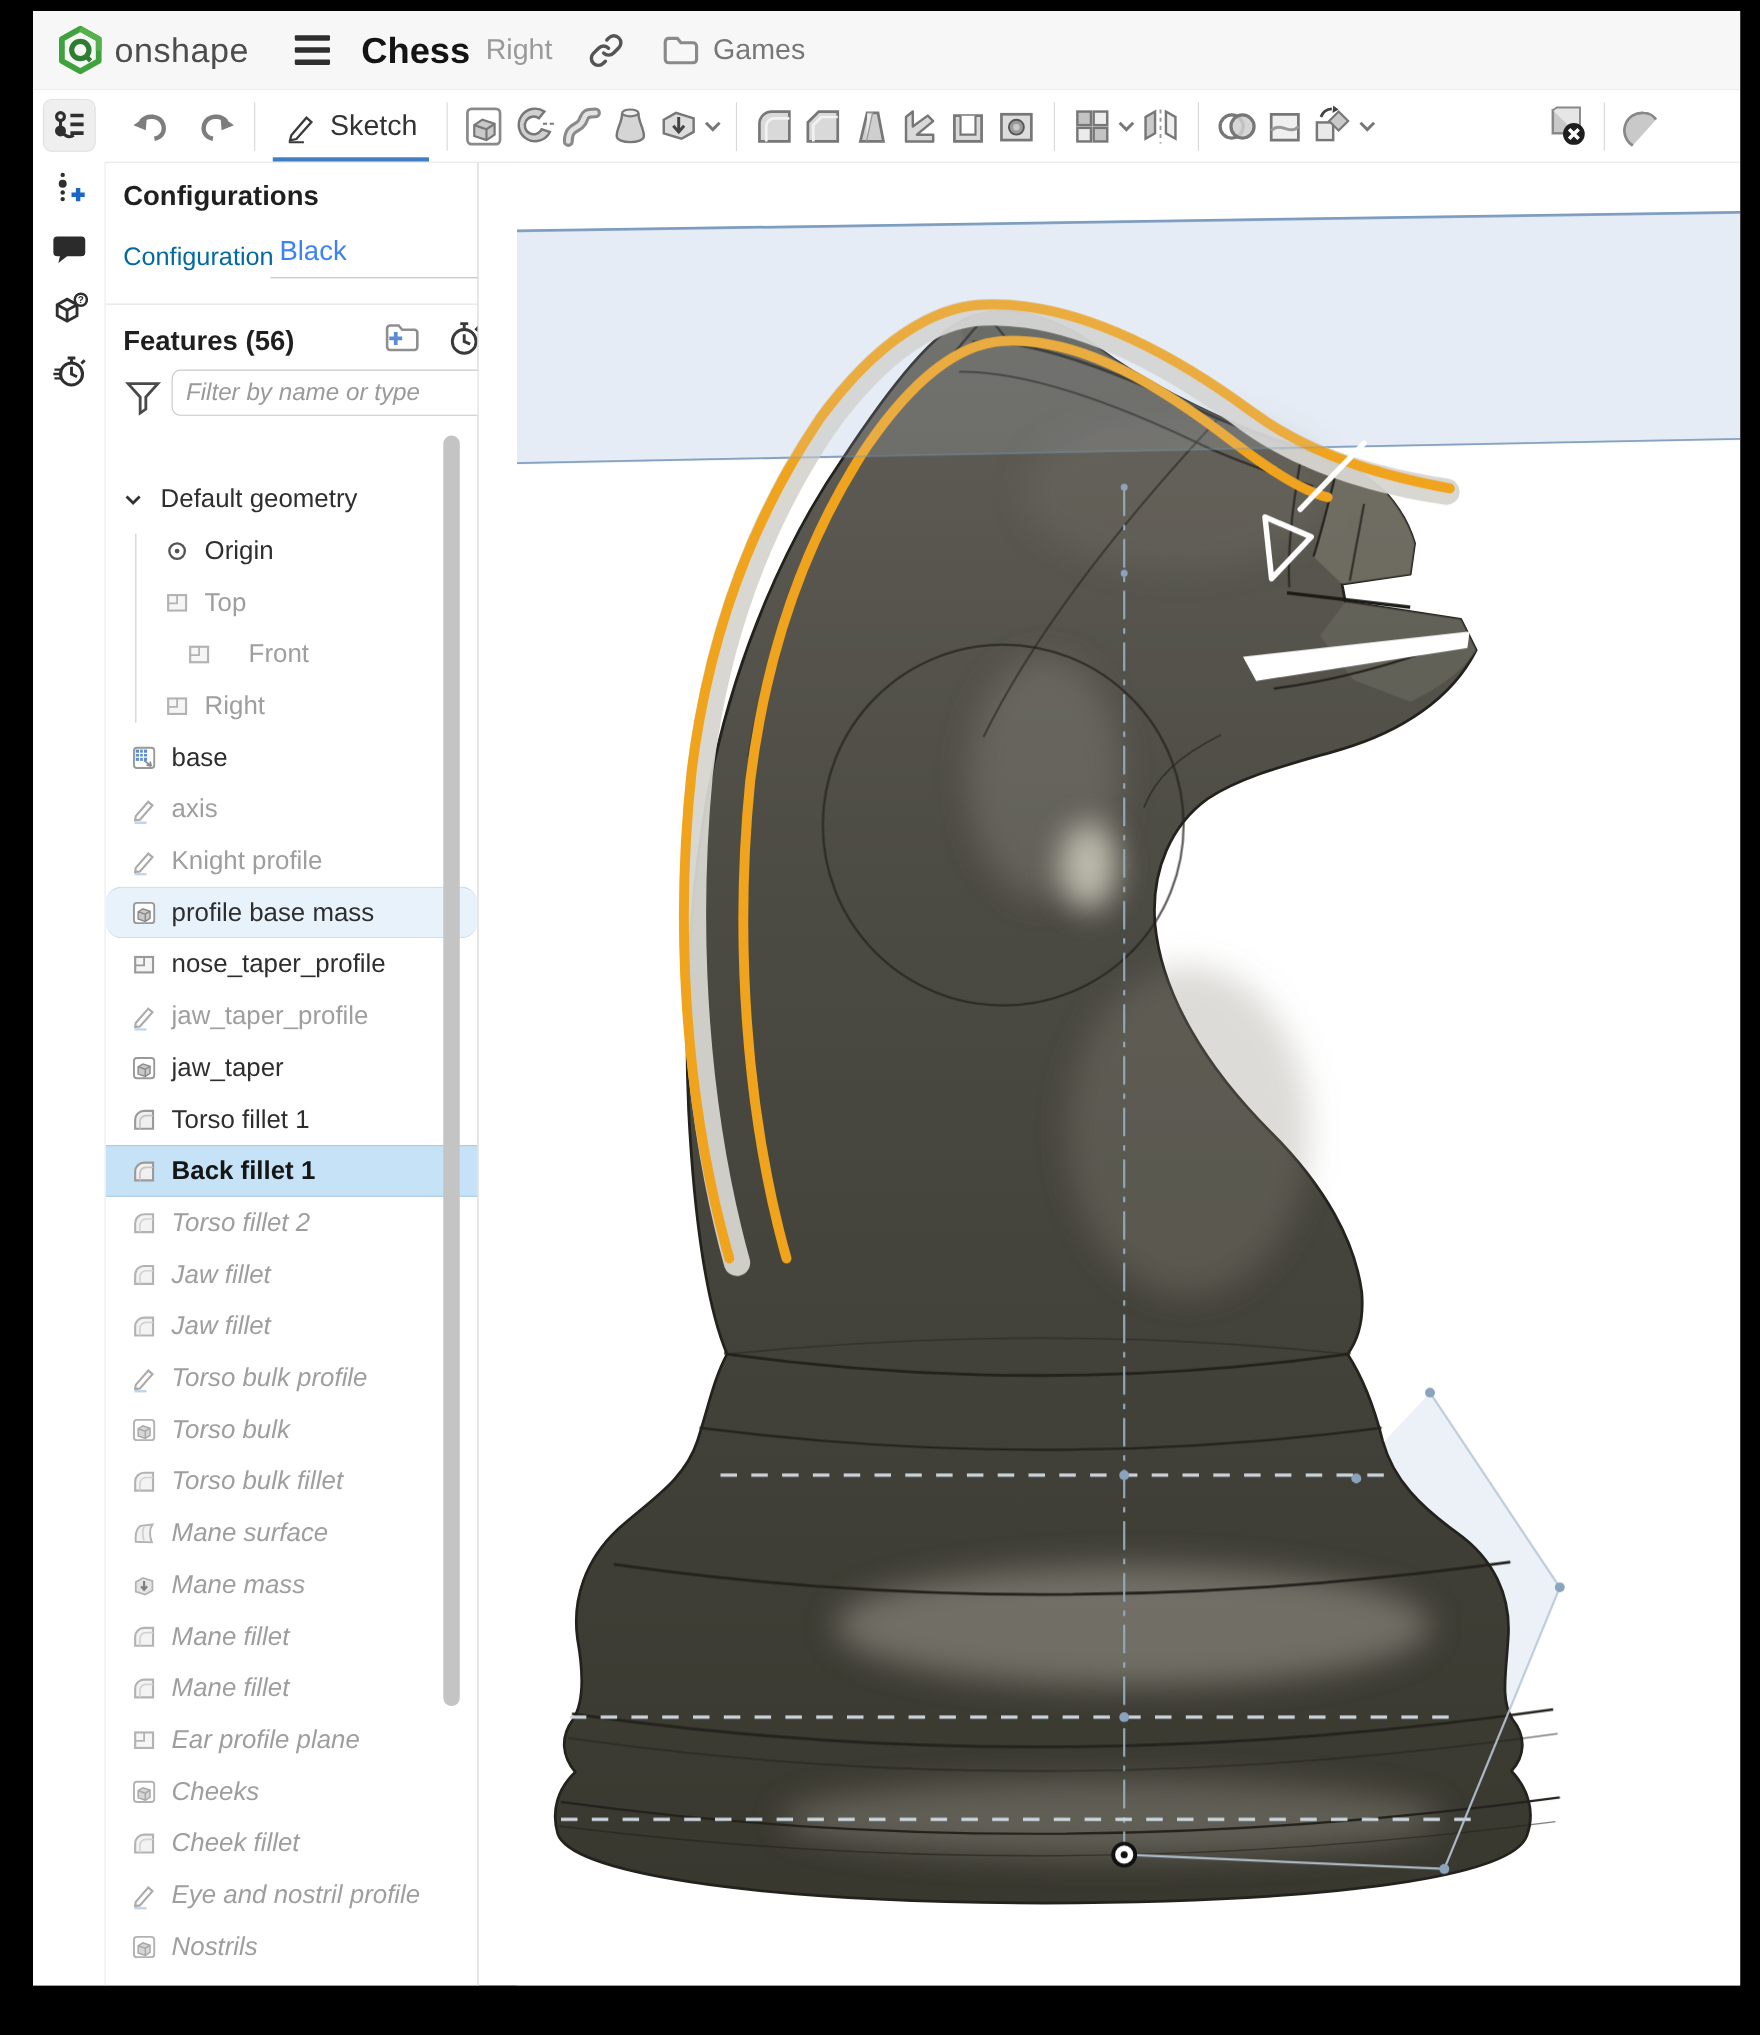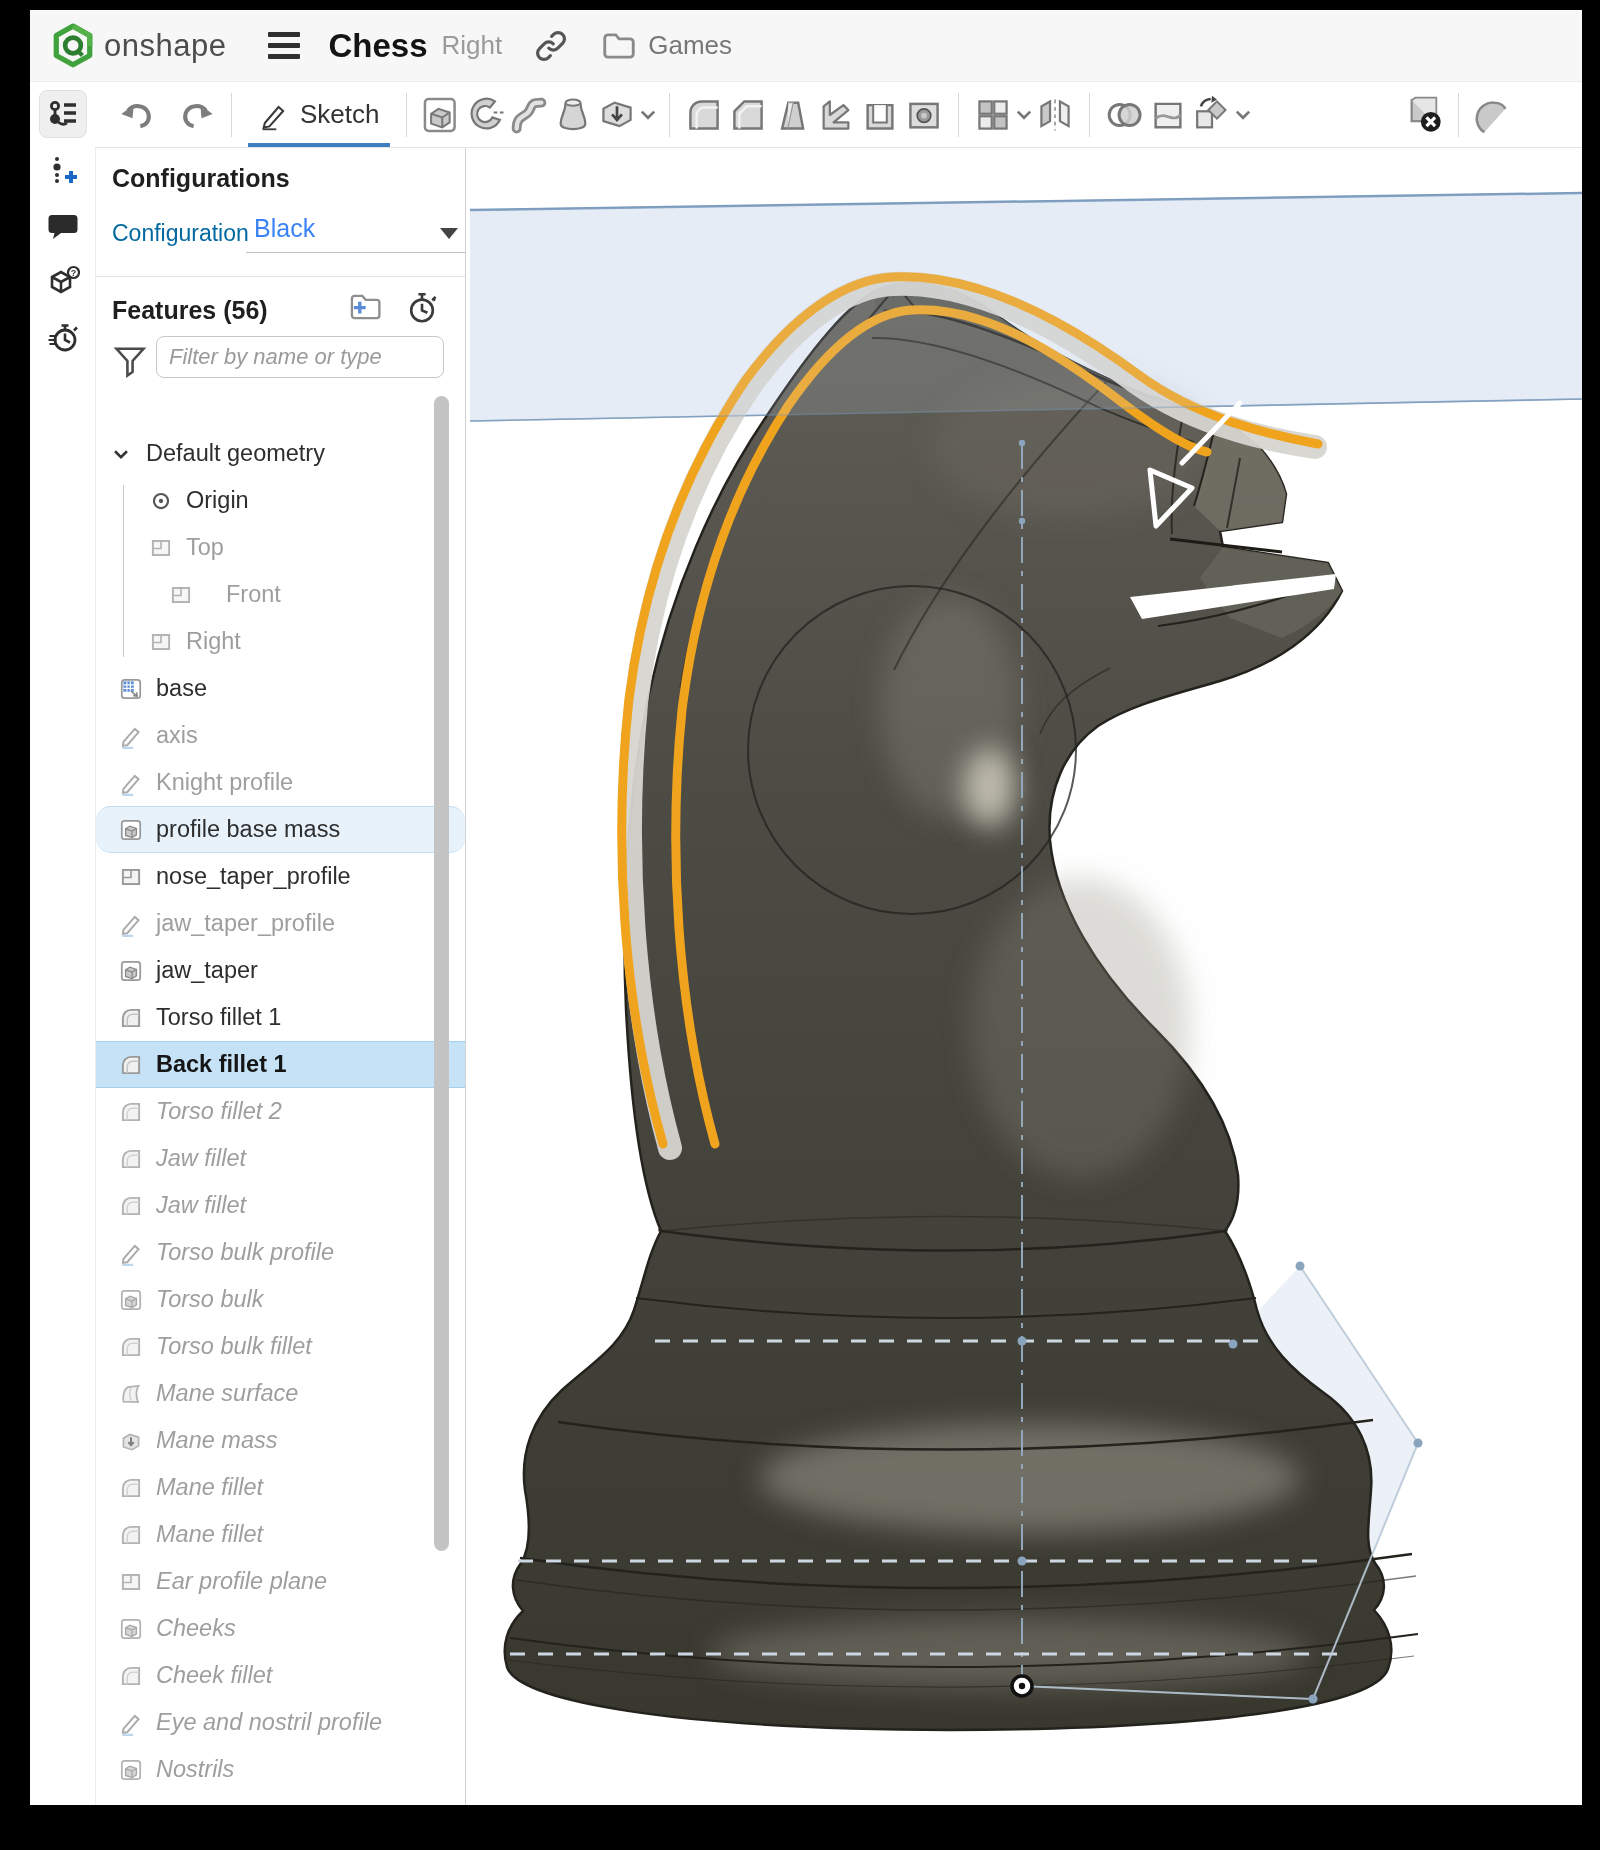--- a/index.html
+++ b/index.html
@@ -37,7 +37,7 @@
   .rail-btn.active{background:#efefef;border:1px solid #e0e0e0;box-sizing:border-box;}
 
   
-  #panel{position:absolute;left:65px;top:138px;width:371px;bottom:0;background:#fff;
+  #panel{position:absolute;left:65px;top:138px;width:340px;bottom:0;background:#fff;
          border-right:1px solid #d2d2d2;border-left:1px solid #ececec;box-sizing:border-box;overflow:hidden;}
   #config-title{position:absolute;left:16px;top:16px;font-size:25px;font-weight:bold;color:#1f1f1f;}
   #config-label{position:absolute;left:16px;top:72px;font-size:23px;color:#0369a1;}

